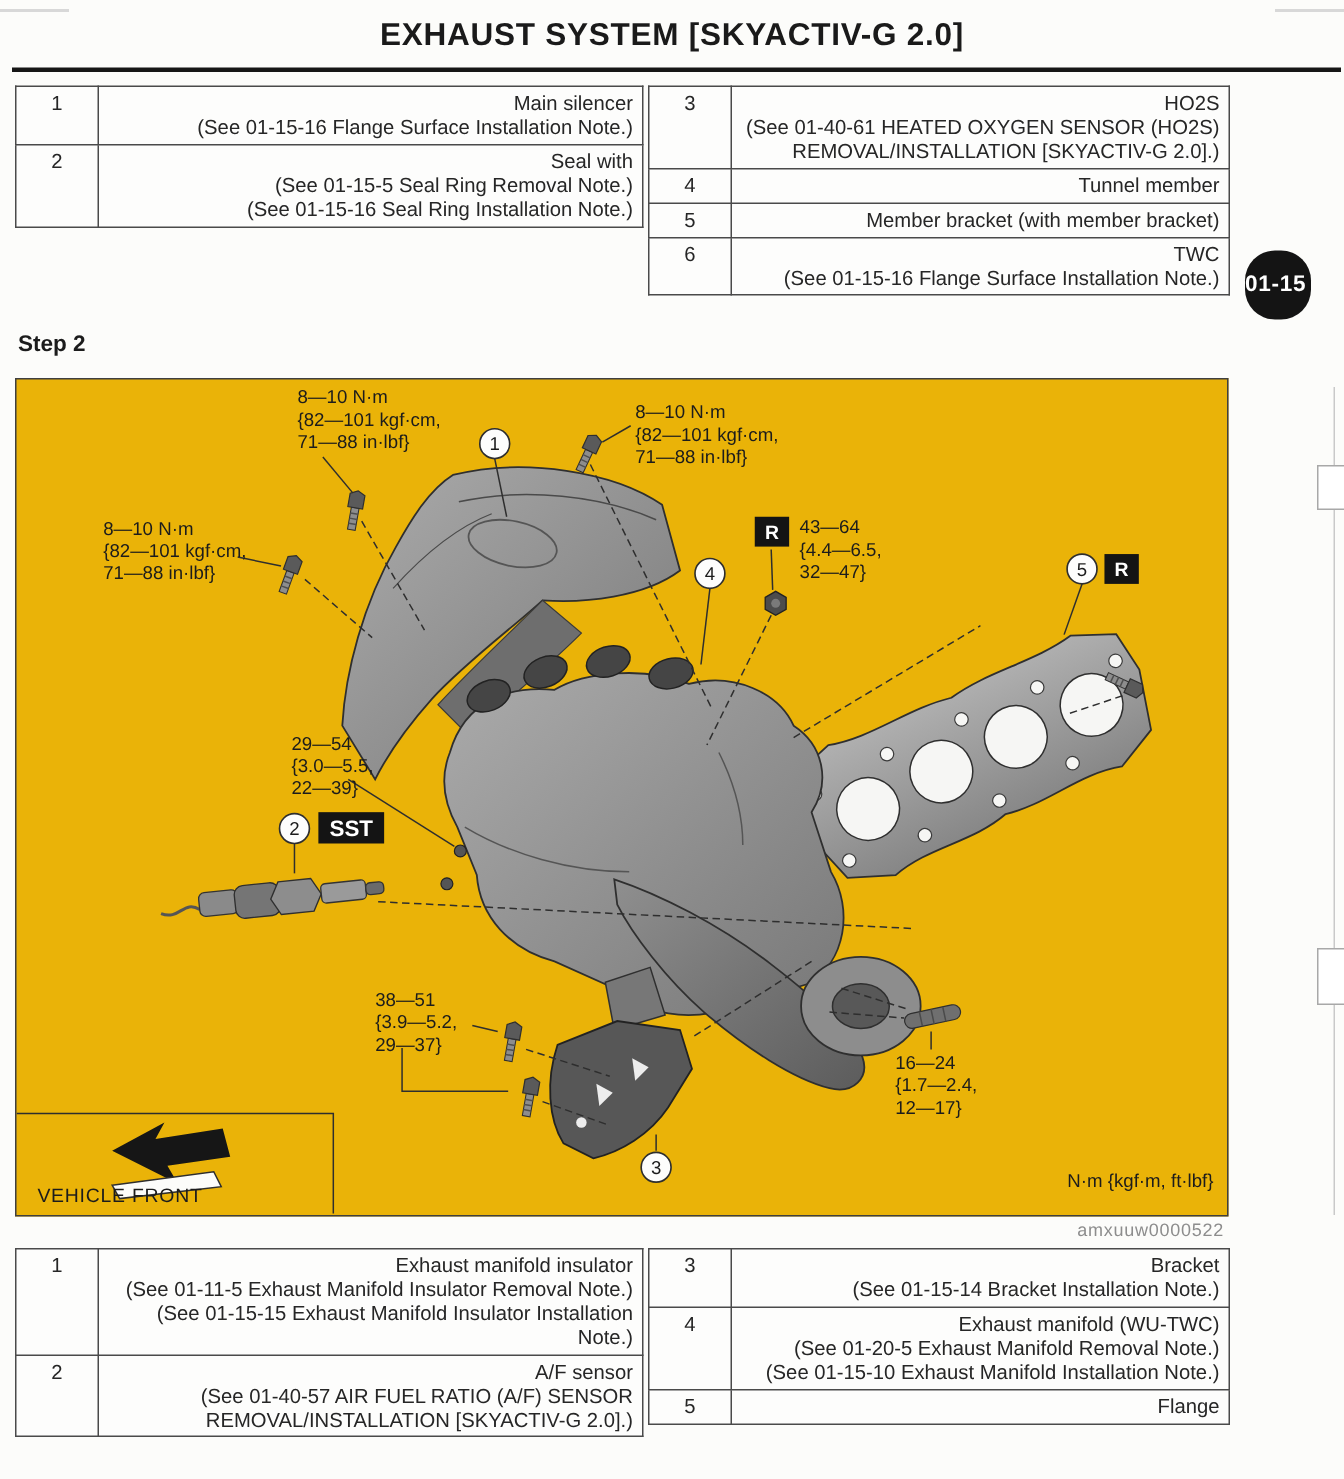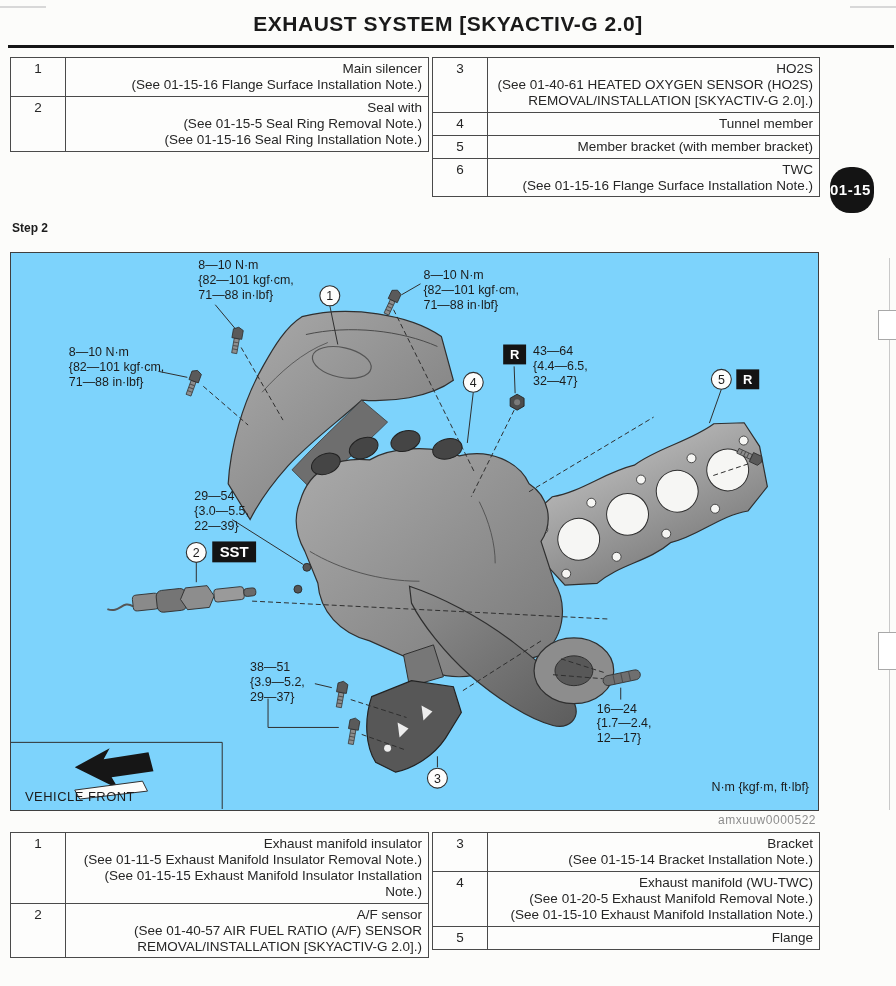--- a/index.html
+++ b/index.html
@@ -14,7 +14,7 @@
   table.parts td.num{width:42px;text-align:center;}
   .tab{position:absolute;left:830px;top:167px;width:44px;height:46px;background:#141414;
        color:#fff;font-weight:bold;font-size:15px;line-height:46px;text-align:left;letter-spacing:.5px;border-radius:20px;}
-  .step{position:absolute;left:12px;top:221px;font-size:12px;font-weight:bold;color:#1c1c1c;}
+  .step{position:absolute;left:12px;top:221px;font-size:15px;font-weight:bold;color:#1c1c1c;}
   .figure{position:absolute;left:10px;top:252px;width:809px;height:559px;border:1.5px solid #3f3f3f;
           box-sizing:border-box;background:#7dd3fc;}
   .figure svg{position:absolute;left:0;top:0;width:100%;height:100%;}

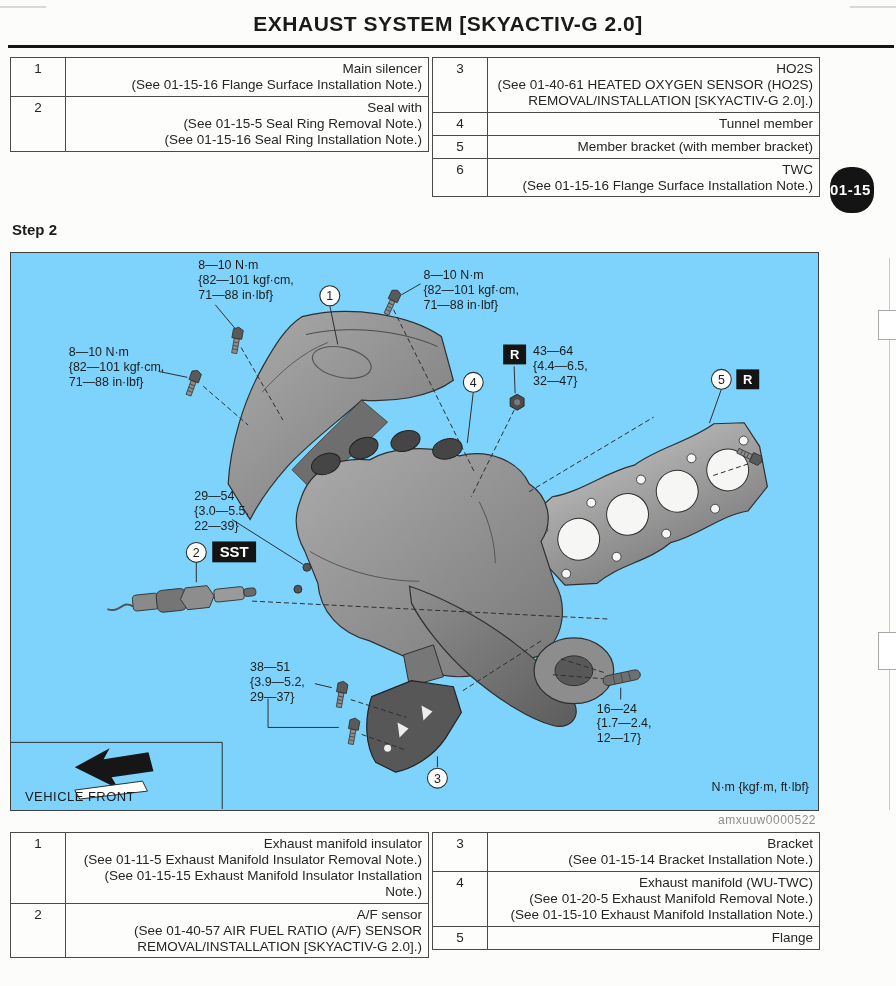--- a/index.html
+++ b/index.html
@@ -16,7 +16,7 @@
        color:#fff;font-weight:bold;font-size:15px;line-height:46px;text-align:left;letter-spacing:.5px;border-radius:20px;}
   .step{position:absolute;left:12px;top:221px;font-size:15px;font-weight:bold;color:#1c1c1c;}
   .figure{position:absolute;left:10px;top:252px;width:809px;height:559px;border:1.5px solid #3f3f3f;
-          box-sizing:border-box;background:#7dd3fc;}
+          box-sizing:border-box;background:#eab308;}
   .figure svg{position:absolute;left:0;top:0;width:100%;height:100%;}
   .figcode{position:absolute;top:813px;right:80px;width:200px;text-align:right;
            font-size:12px;color:#8d8d8d;letter-spacing:.5px;}

